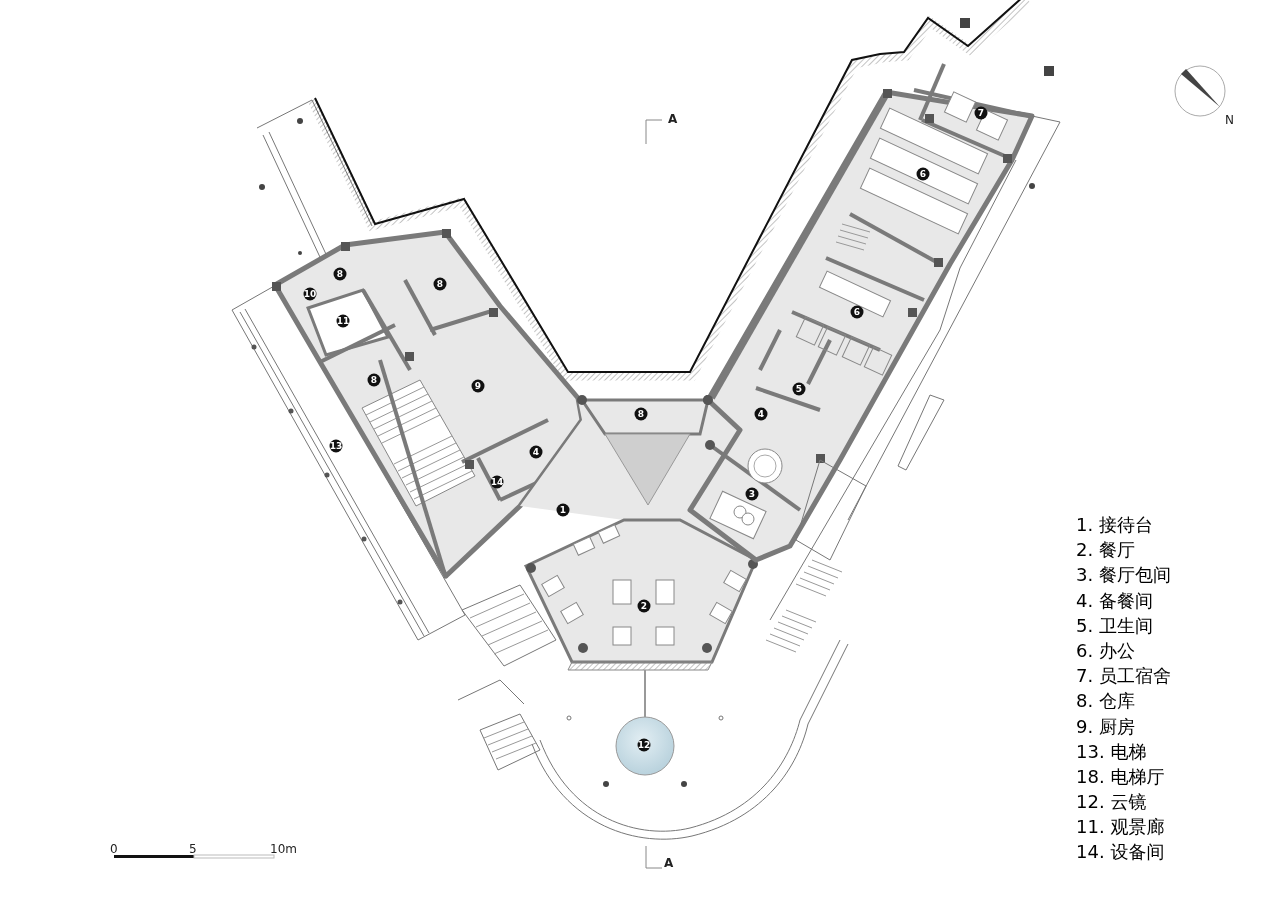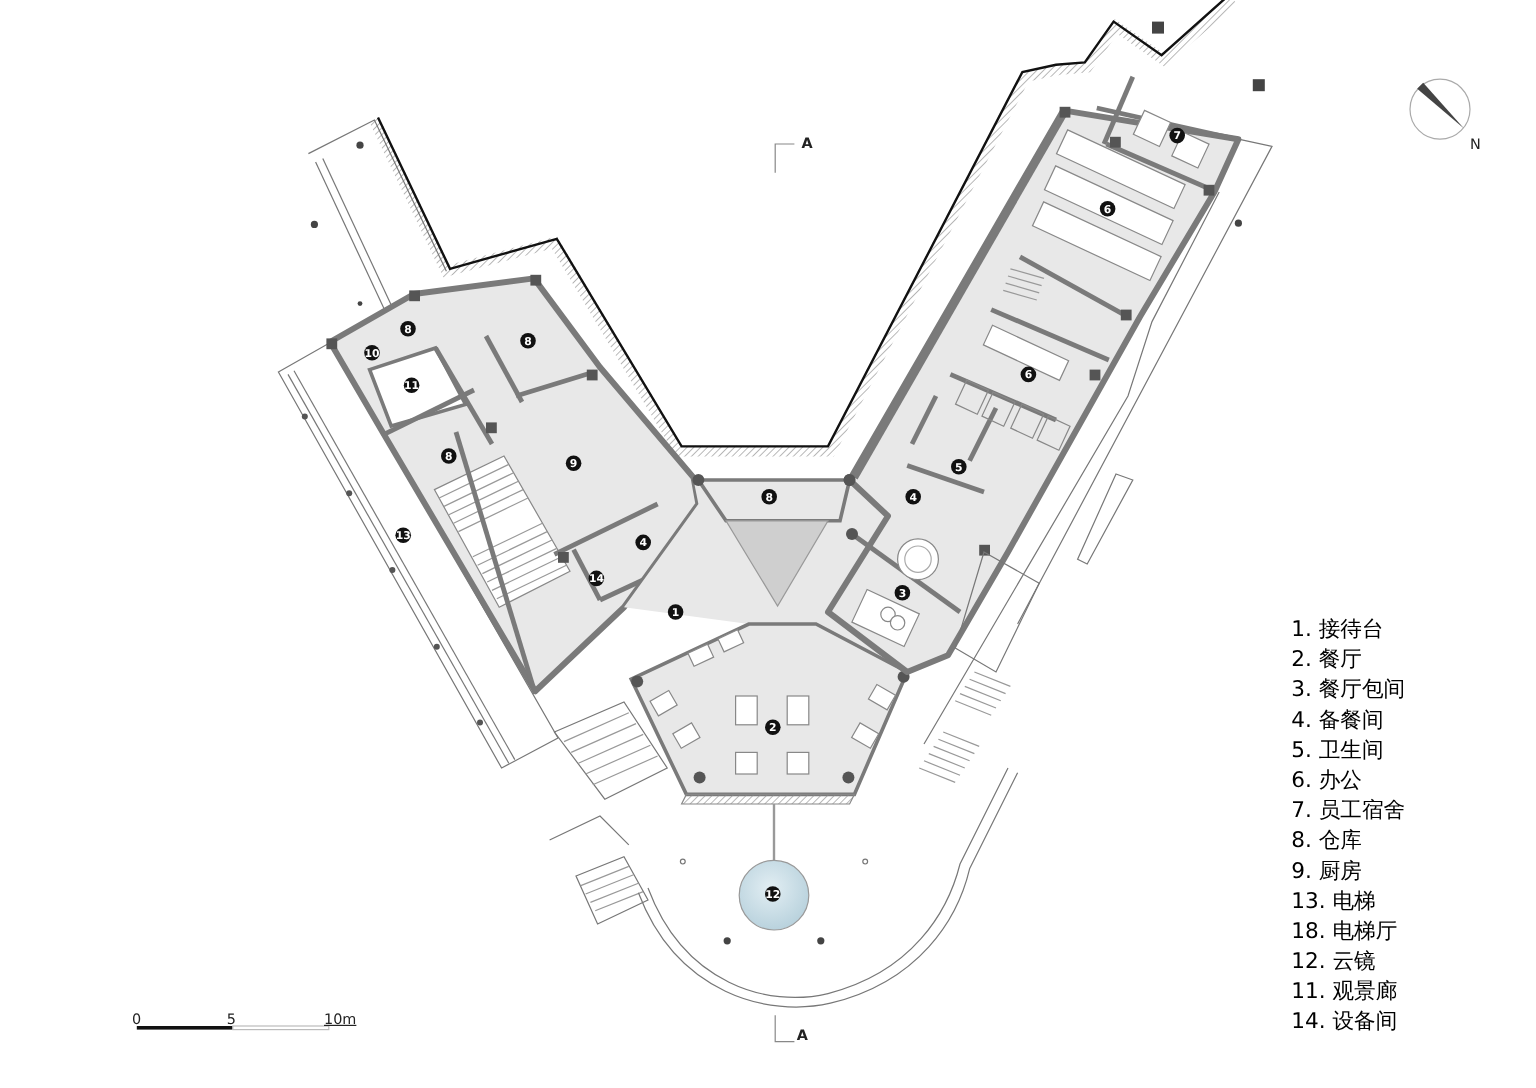--- a/index.html
+++ b/index.html
@@ -367,7 +367,7 @@
 
 <span class="scale-label" style="left:110px; top:842px;">0</span>
 <span class="scale-label" style="left:189px; top:842px;">5</span>
-<span class="scale-label" style="left:270px; top:842px;text-decoration:underline;">10m</span>
+<span class="scale-label" style="left:270px; top:842px;">10m</span>
 
 <span class="section-label" style="left:668px; top:112px;">A</span>
 <span class="section-label" style="left:664px; top:856px;">A</span>

